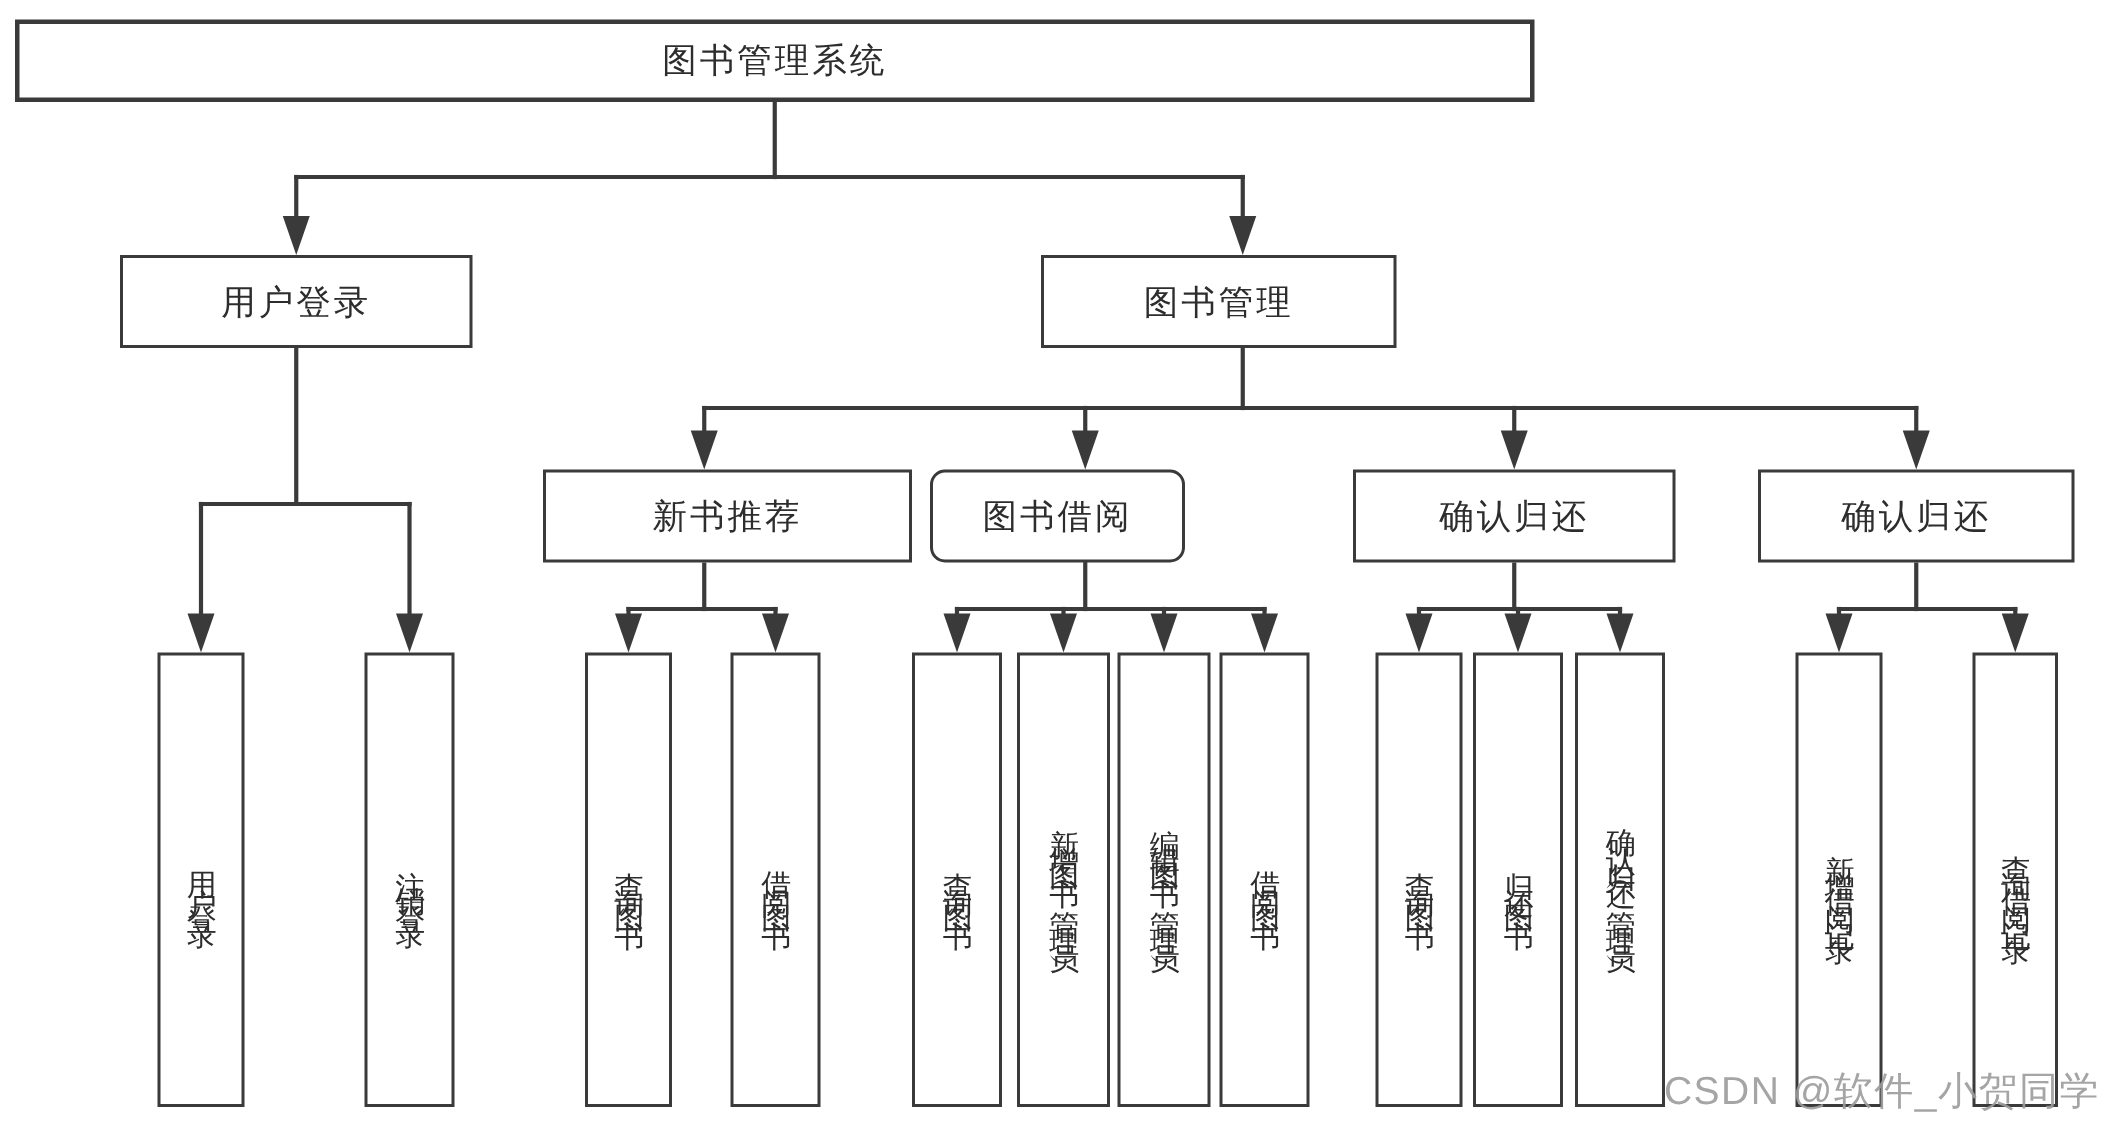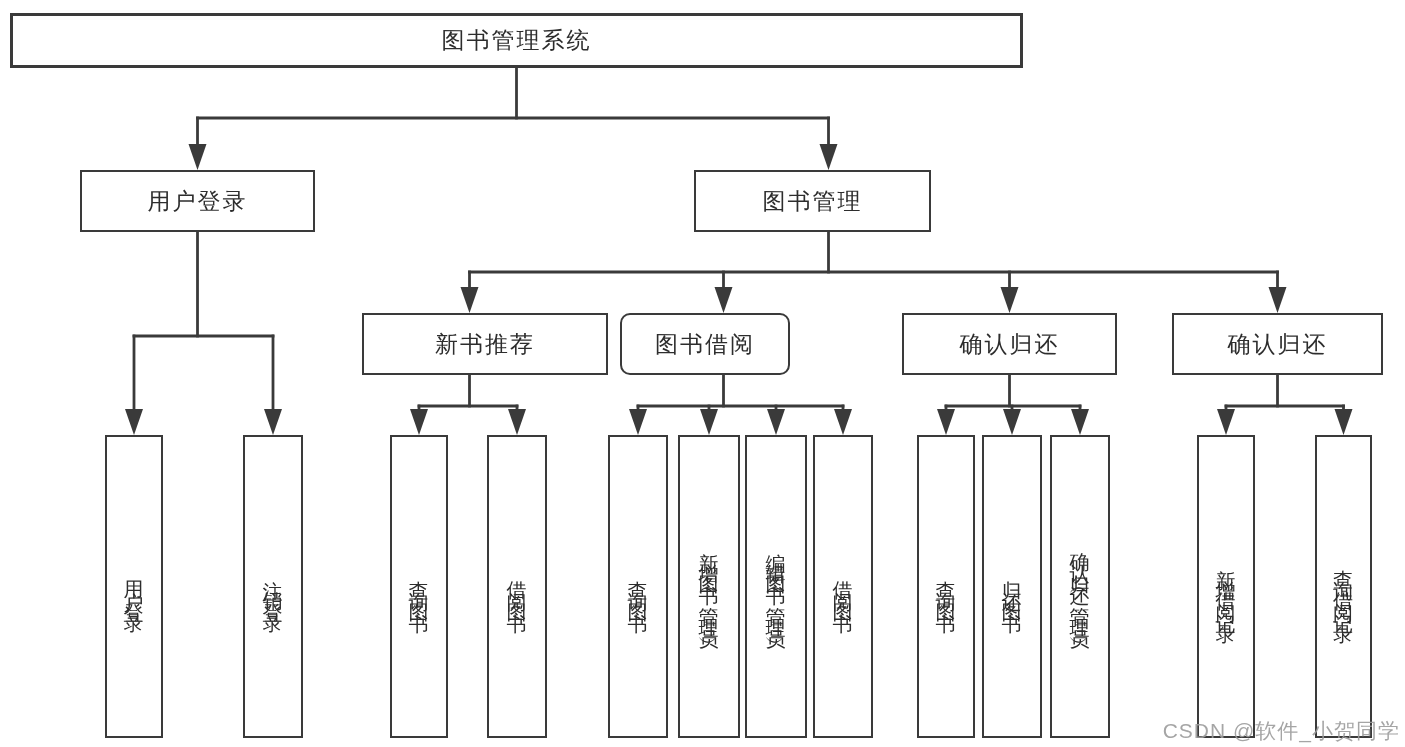--- a/index.html
+++ b/index.html
@@ -22,7 +22,7 @@
   }
   .watermark {
     position:absolute; right:5px; bottom:2px; z-index:6;
-    font-size:21px; letter-spacing:1px; color:#9c9c9c; opacity:0.9;
+    font-size:26px; letter-spacing:1px; color:#9c9c9c; opacity:0.9;
     white-space:nowrap;
   }
 </style>

